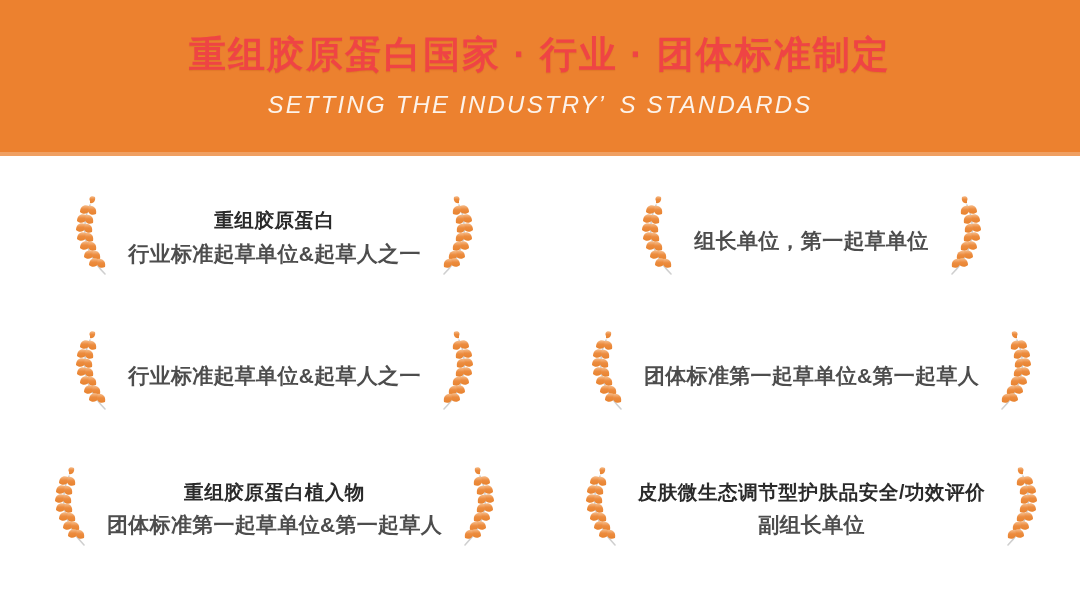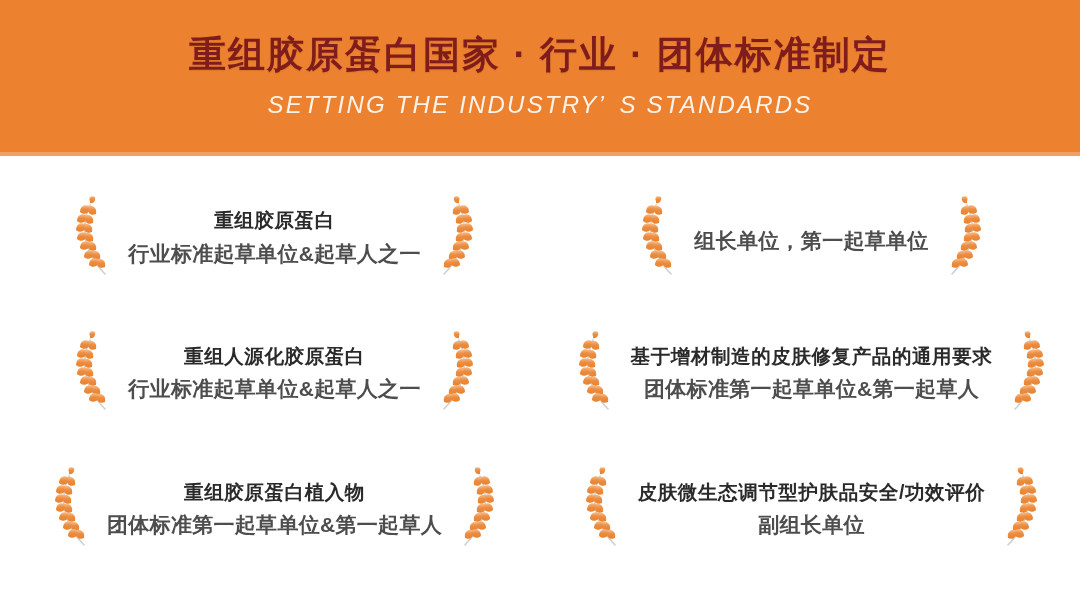--- a/index.html
+++ b/index.html
@@ -52,7 +52,7 @@
     justify-content: center;
   }
   .header-title {
-    color: #7f1d1d;
+    color: #ef4444;
     font-size: 37px;
     font-weight: 700;
     letter-spacing: 2px;

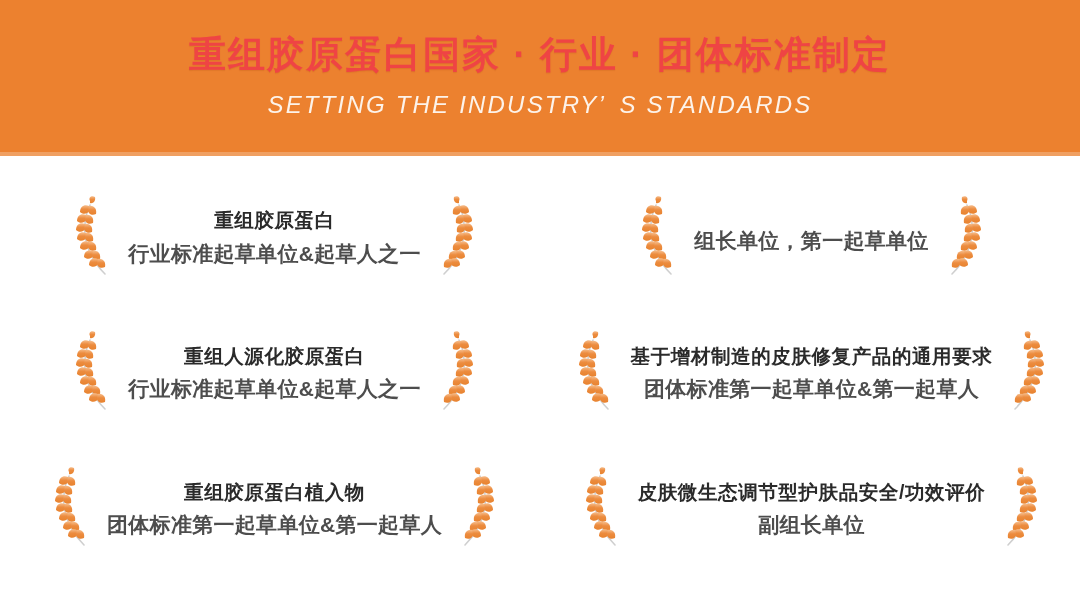--- a/index.html
+++ b/index.html
@@ -276,7 +276,6 @@
         </g>
       </svg>
       <div class="card-text">
-        <div class="card-title">重组人源化胶原蛋白</div>
         <div class="card-sub">行业标准起草单位&amp;起草人之一</div>
       </div>
       <svg class="sprig right" viewBox="0 0 46 86" aria-hidden="true">

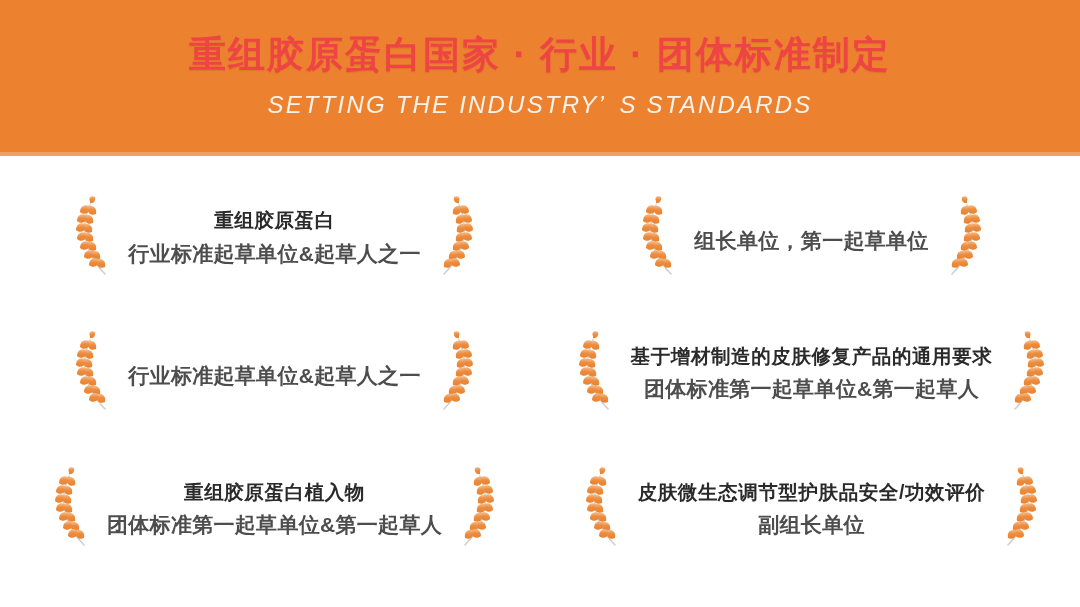--- a/index.html
+++ b/index.html
@@ -322,7 +322,6 @@
         </g>
       </svg>
       <div class="card-text">
-        <div class="card-title">基于增材制造的皮肤修复产品的通用要求</div>
         <div class="card-sub">团体标准第一起草单位&amp;第一起草人</div>
       </div>
       <svg class="sprig right" viewBox="0 0 46 86" aria-hidden="true">

